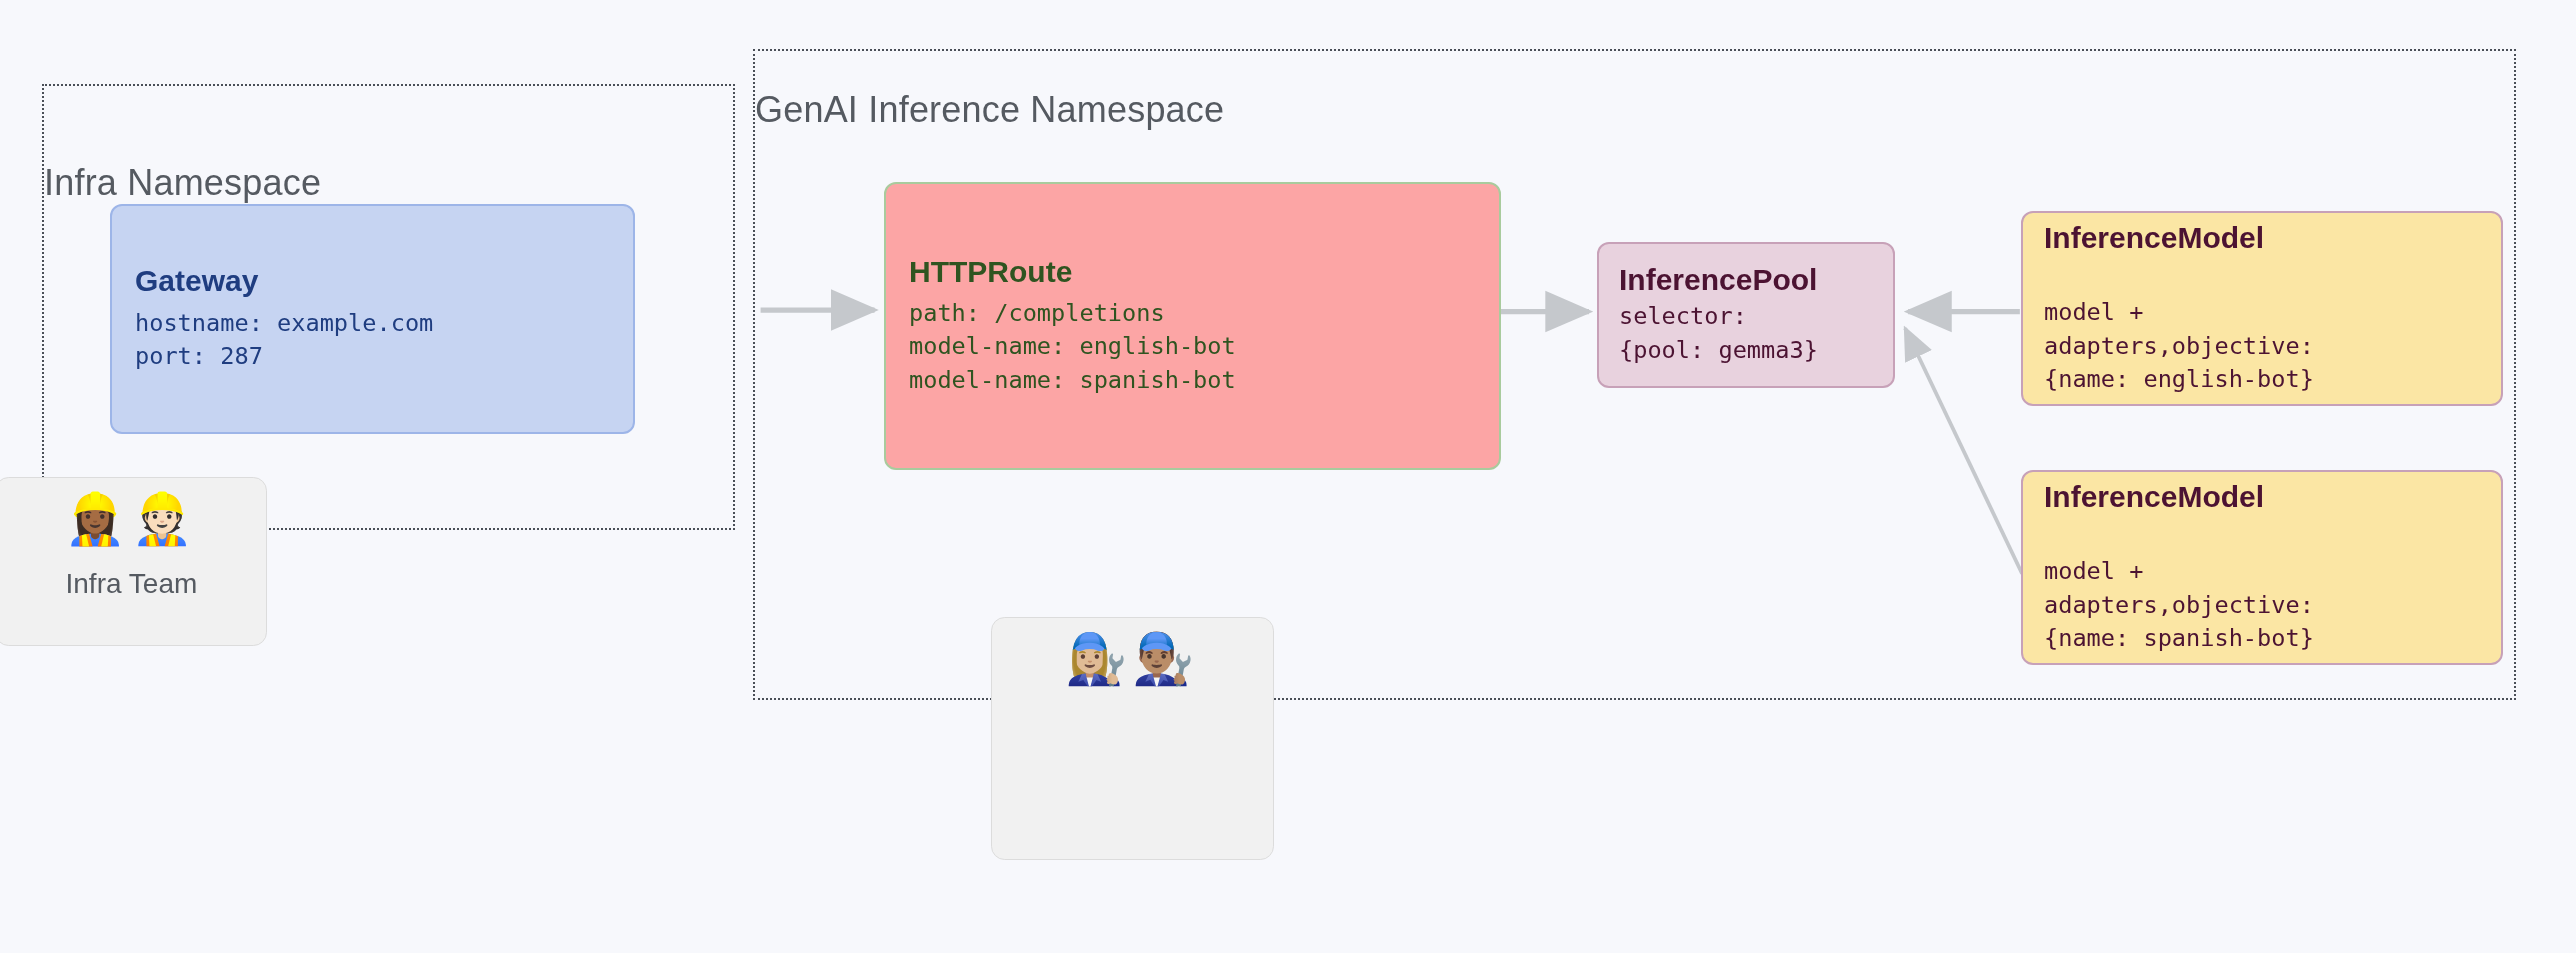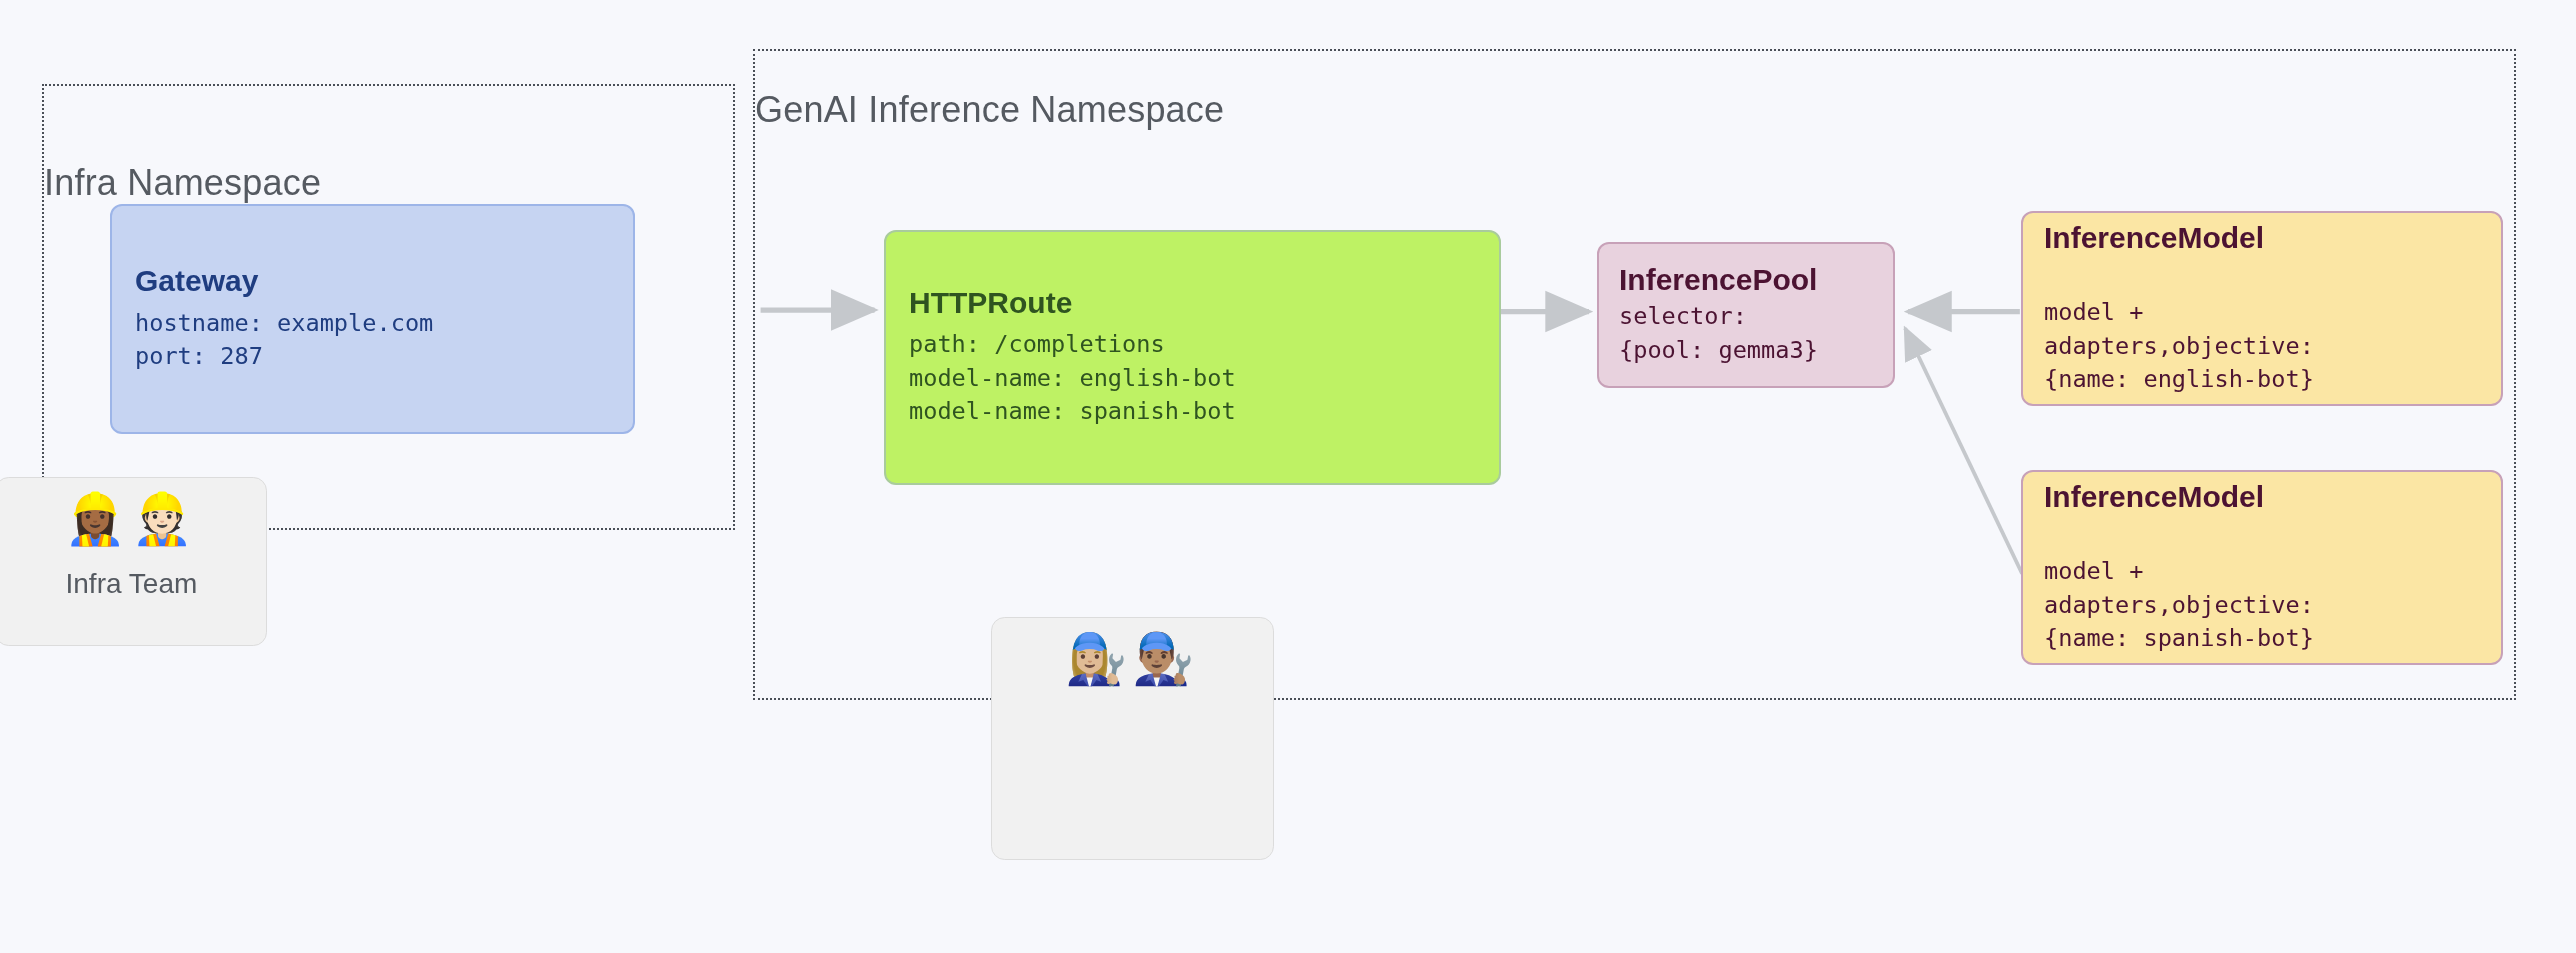--- a/index.html
+++ b/index.html
@@ -101,11 +101,10 @@
     left: 884px;
     top: 182px;
     width: 617px;
-    height: 255px;
-    background: #bef264;
+    height: 288px;
+    background: #fca5a5;
     border-color: #a9cb9d;
     color: #2f5420;
-    margin-top: 48px;
   }
   #httproute-card .card-title { color: #2f5420; }
 

